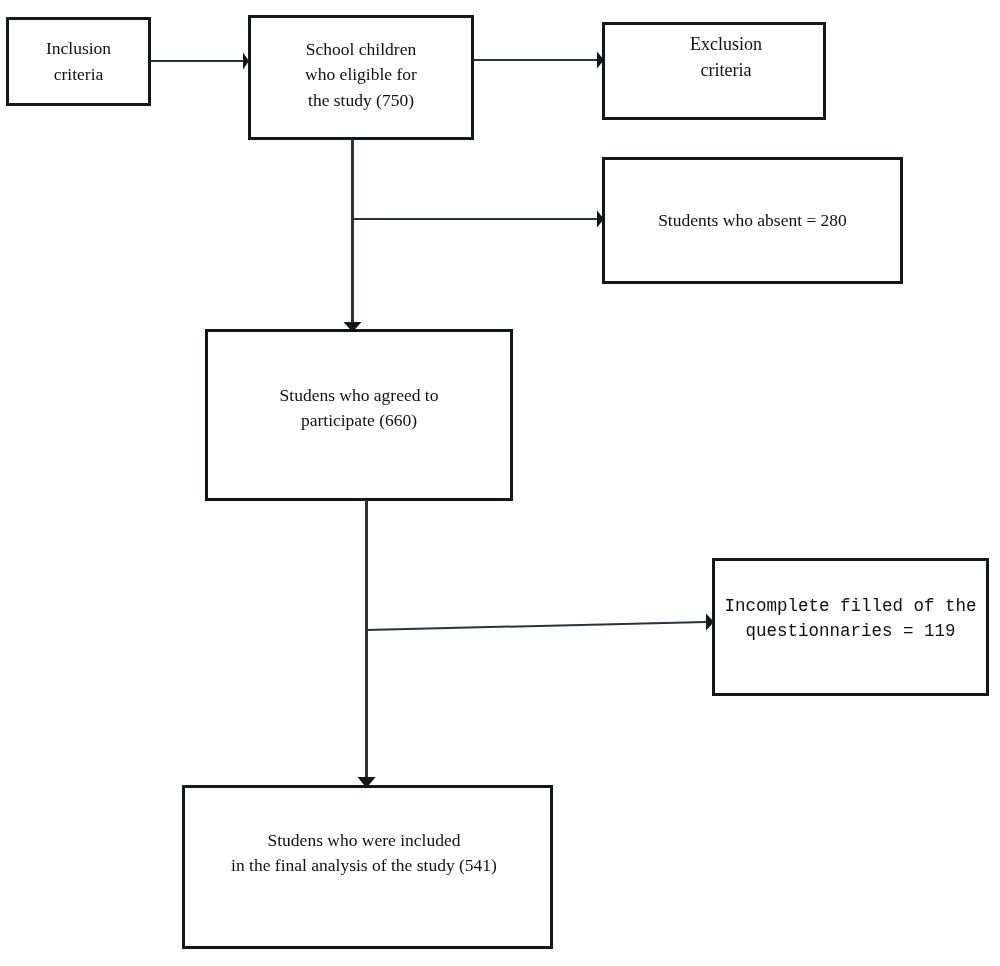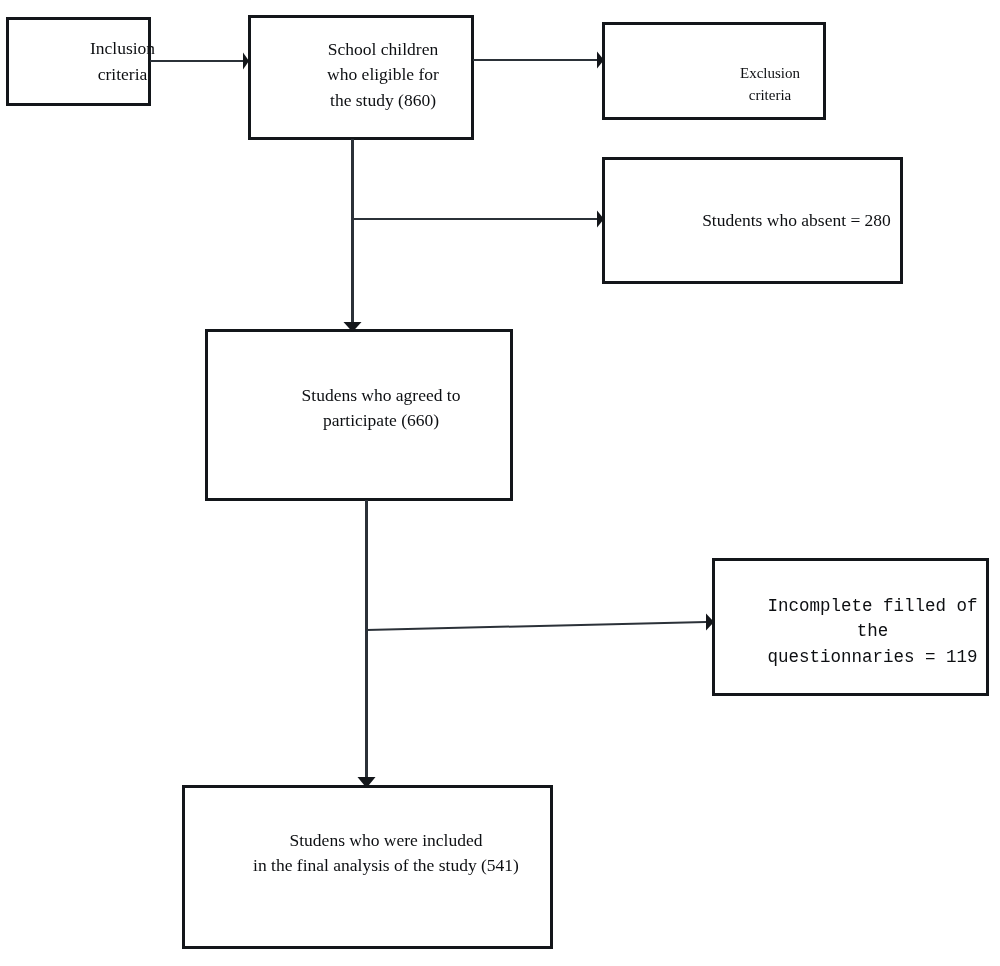--- a/index.html
+++ b/index.html
@@ -58,7 +58,6 @@
     line-height: 1.45;
     white-space: pre-line;
     pointer-events: none;
-    padding-left: 44px;
   }
   .lbl-inclusion   { left: 6px;   top: 17px;  width: 145px; height: 89px;  font-size: 17.5px; }
   .lbl-school      { left: 248px; top: 15px;  width: 226px; height: 125px; font-size: 17.5px; align-items: flex-start; padding-top: 22px; box-sizing: border-box; }

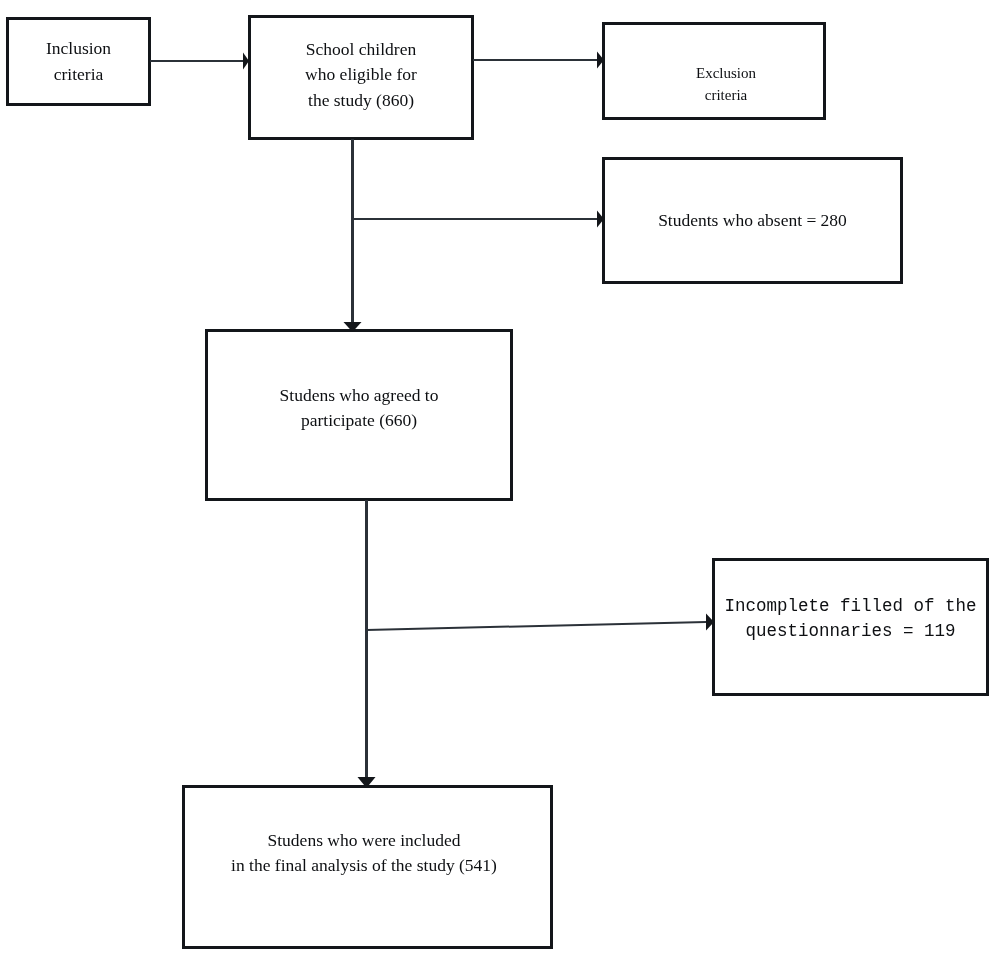--- a/index.html
+++ b/index.html
@@ -125,7 +125,7 @@
 
   <div class="node-label lbl-school">School children
 who eligible for
-the study (860)</div>
+the study (750)</div>
 
   <div class="node-label lbl-exclusion">Exclusion
 criteria</div>

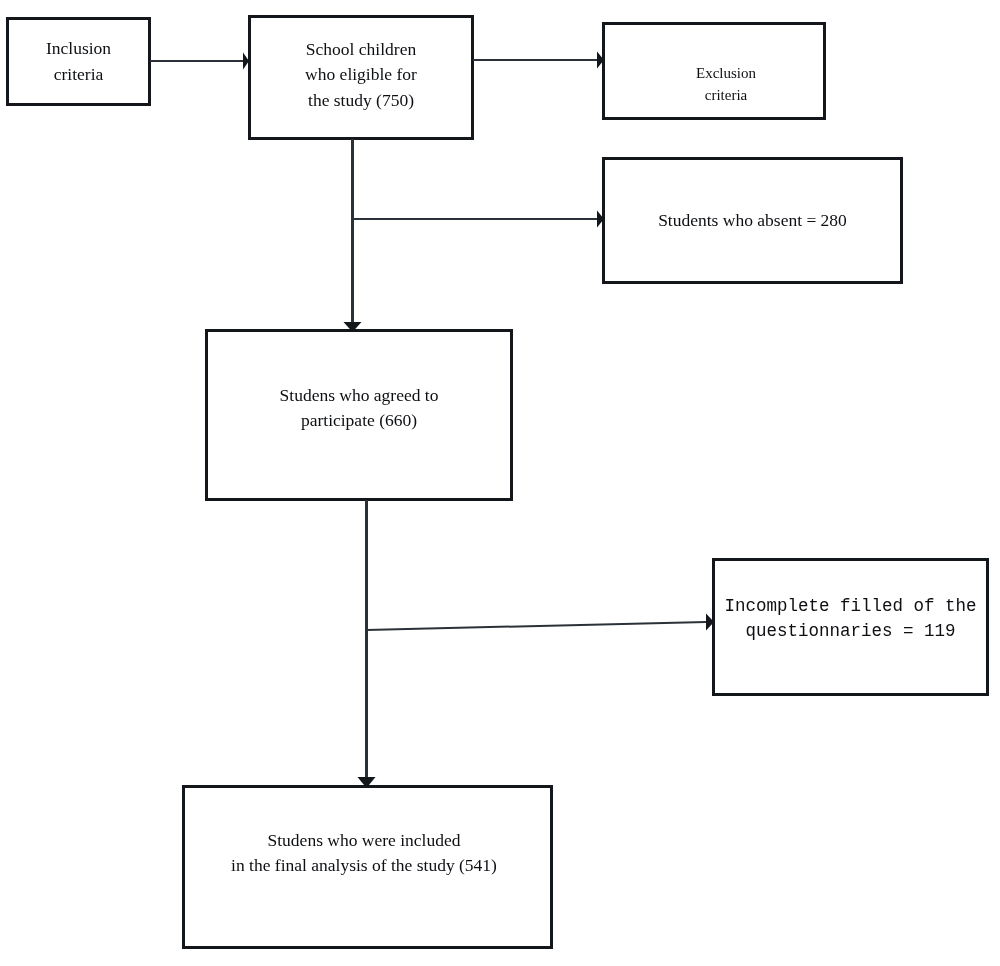--- a/index.html
+++ b/index.html
@@ -61,7 +61,7 @@
   }
   .lbl-inclusion   { left: 6px;   top: 17px;  width: 145px; height: 89px;  font-size: 17.5px; }
   .lbl-school      { left: 248px; top: 15px;  width: 226px; height: 125px; font-size: 17.5px; align-items: flex-start; padding-top: 22px; box-sizing: border-box; }
-  .lbl-exclusion   { left: 602px; top: 36px;  width: 248px; height: 98px;  font-size: 15px; }
+  .lbl-exclusion   { left: 602px; top: 8px;  width: 248px; height: 98px;  font-size: 18px; }
   .lbl-absent      { left: 602px; top: 157px; width: 301px; height: 127px; font-size: 17.5px; }
   .lbl-agreed      { left: 205px; top: 329px; width: 308px; height: 196px; font-size: 17.5px; align-items: flex-start; padding-top: 54px; box-sizing: border-box; }
   .lbl-incomplete  { left: 712px; top: 558px; width: 277px; height: 138px; font-size: 17.5px; align-items: flex-start; padding-top: 36px; box-sizing: border-box; font-family: Liberation Mono, monospace; }

